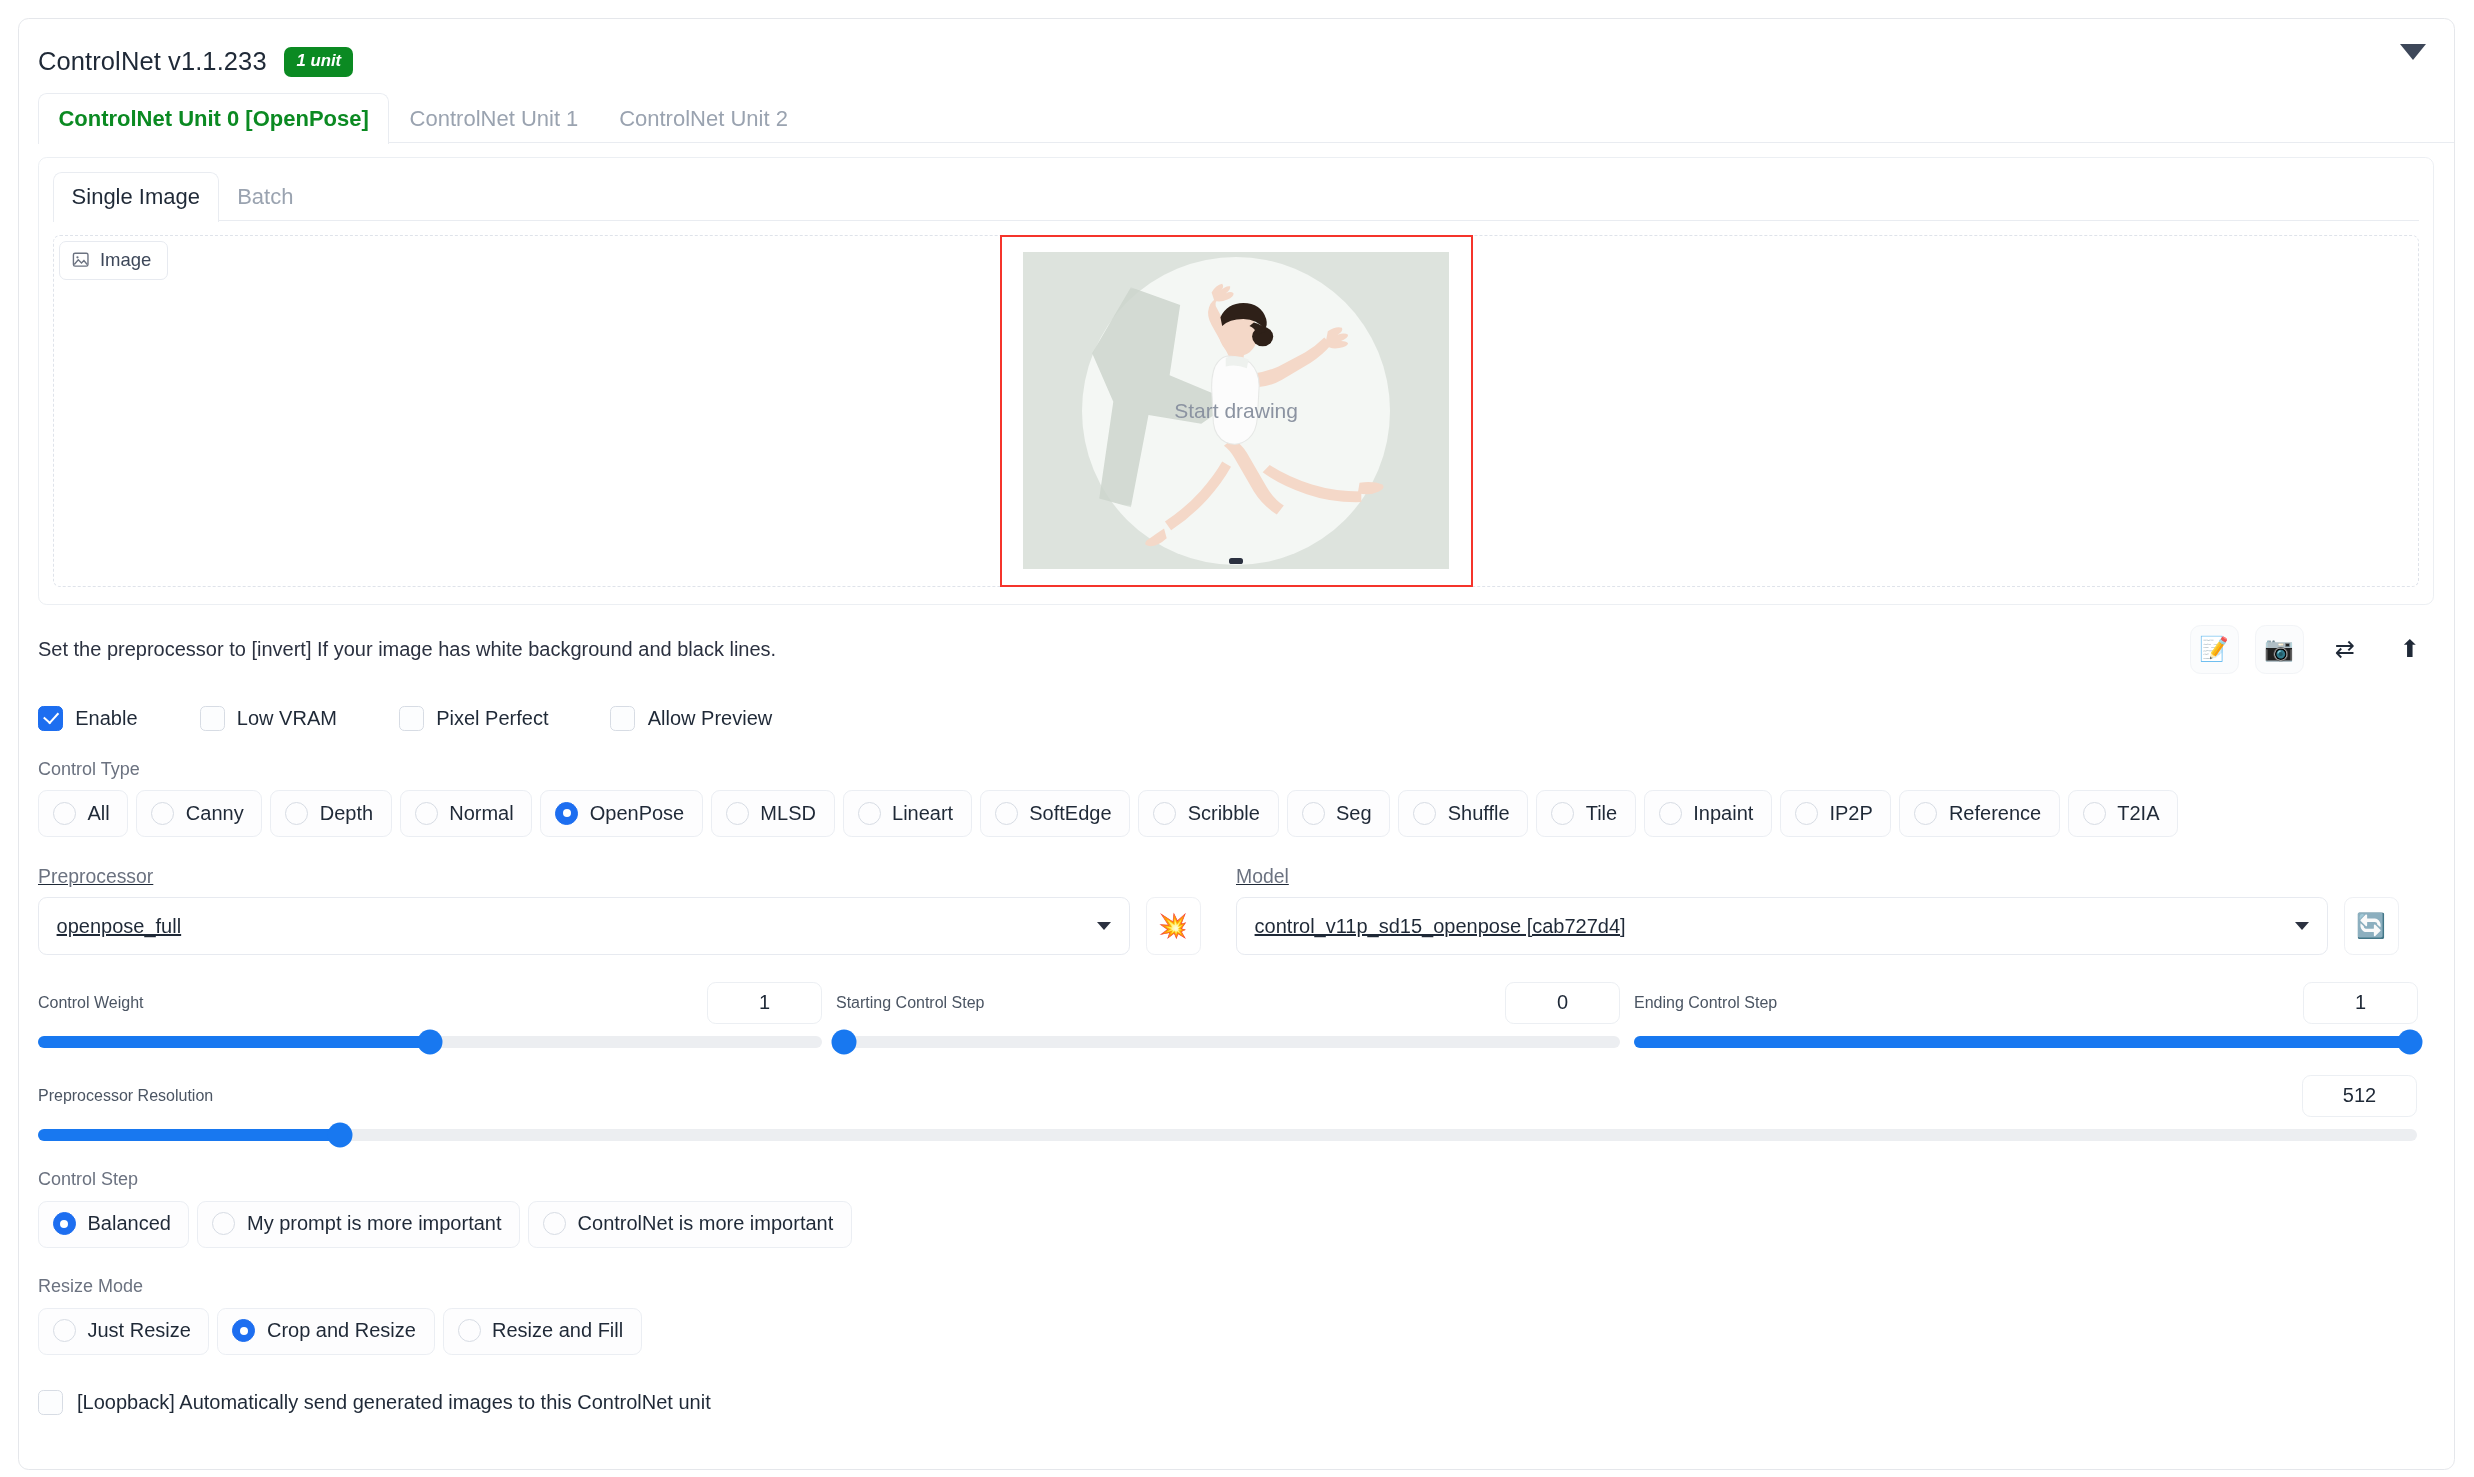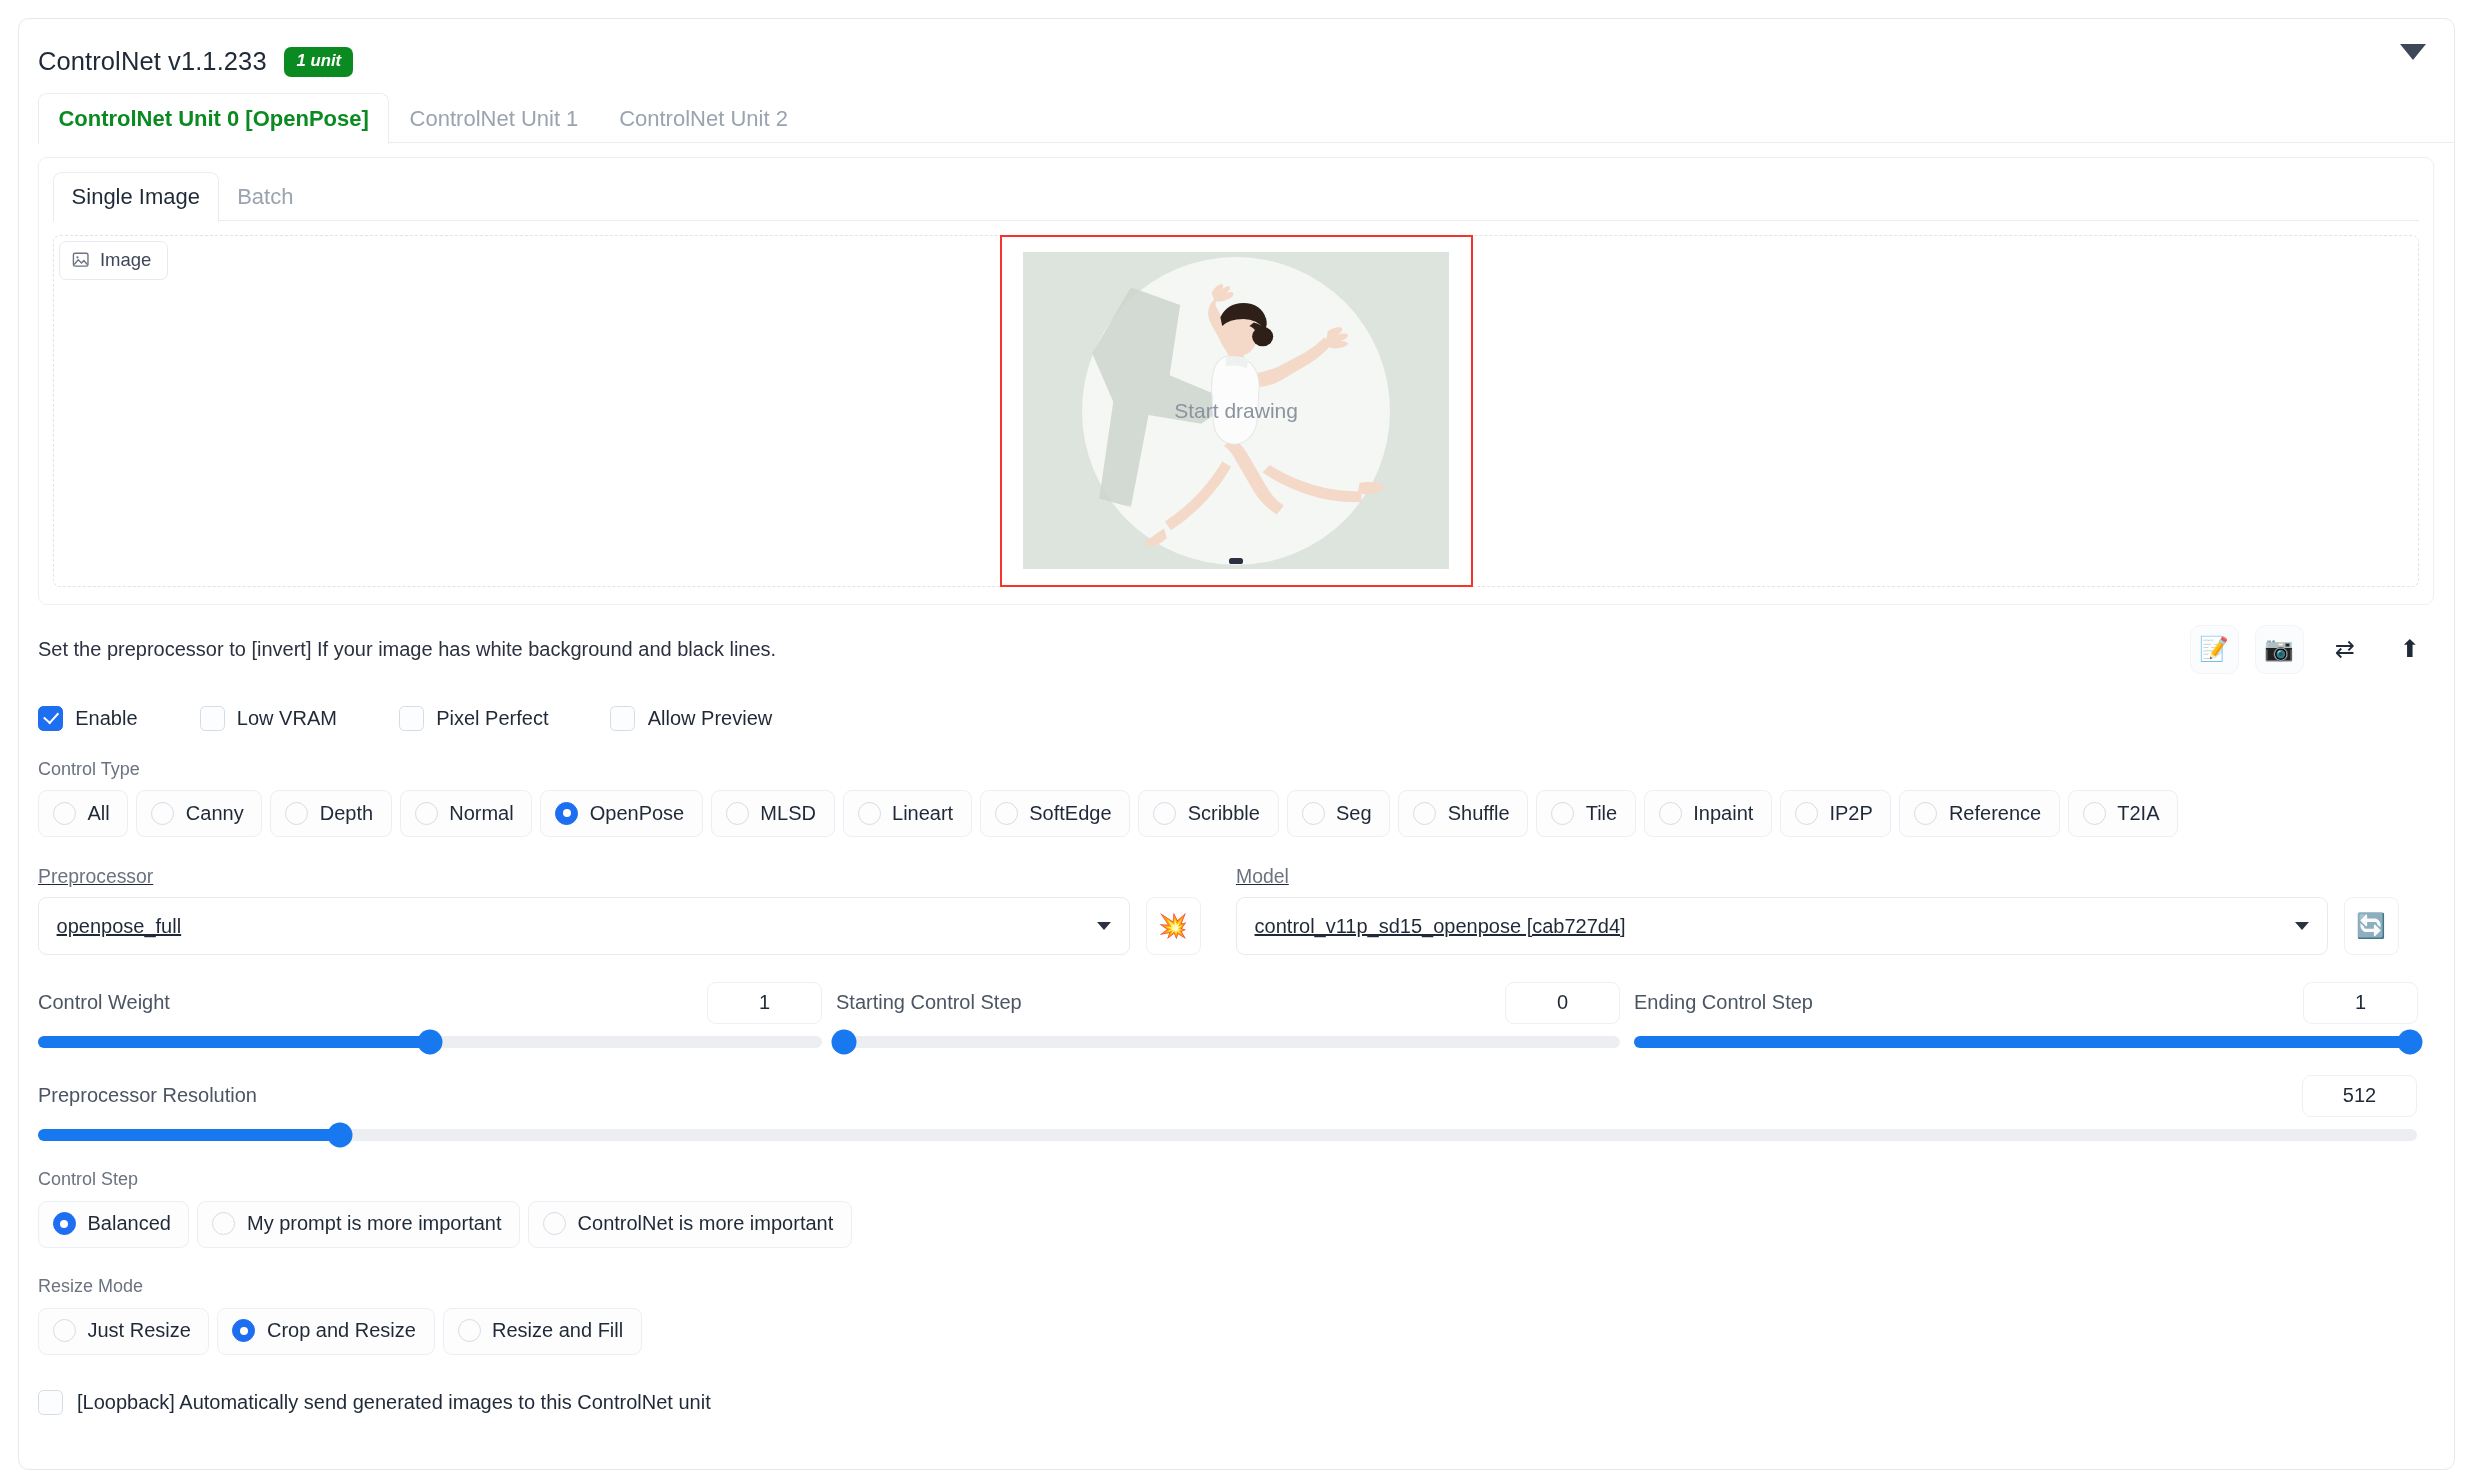--- a/index.html
+++ b/index.html
@@ -242,7 +242,7 @@
   .slider-band { display: flex; margin-top: 26.4px; }
   .slider-unit { display: flex; flex-direction: column; }
   .slider-head { display: flex; align-items: center; justify-content: space-between; height: 42px; }
-  .slider-name { font-size: 20px; color: #4b5563; }
+  .slider-name { font-size: 16px; color: #4b5563; }
   .num-box {
     width: 115px; height: 42px;
     border: 0.9px solid #eceff3;

